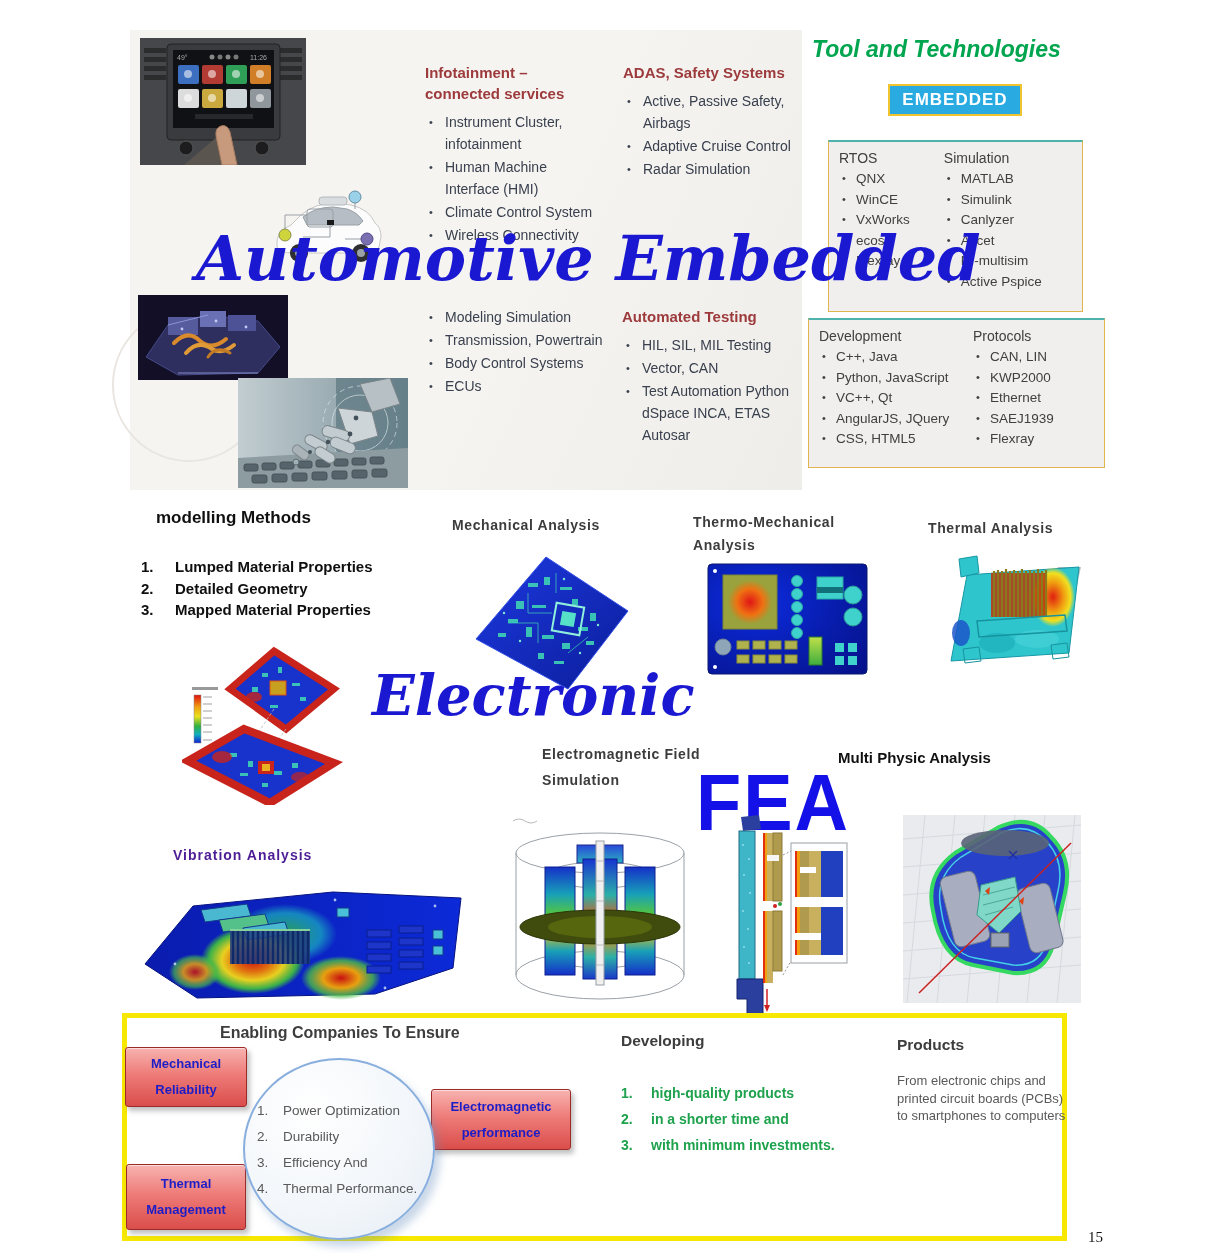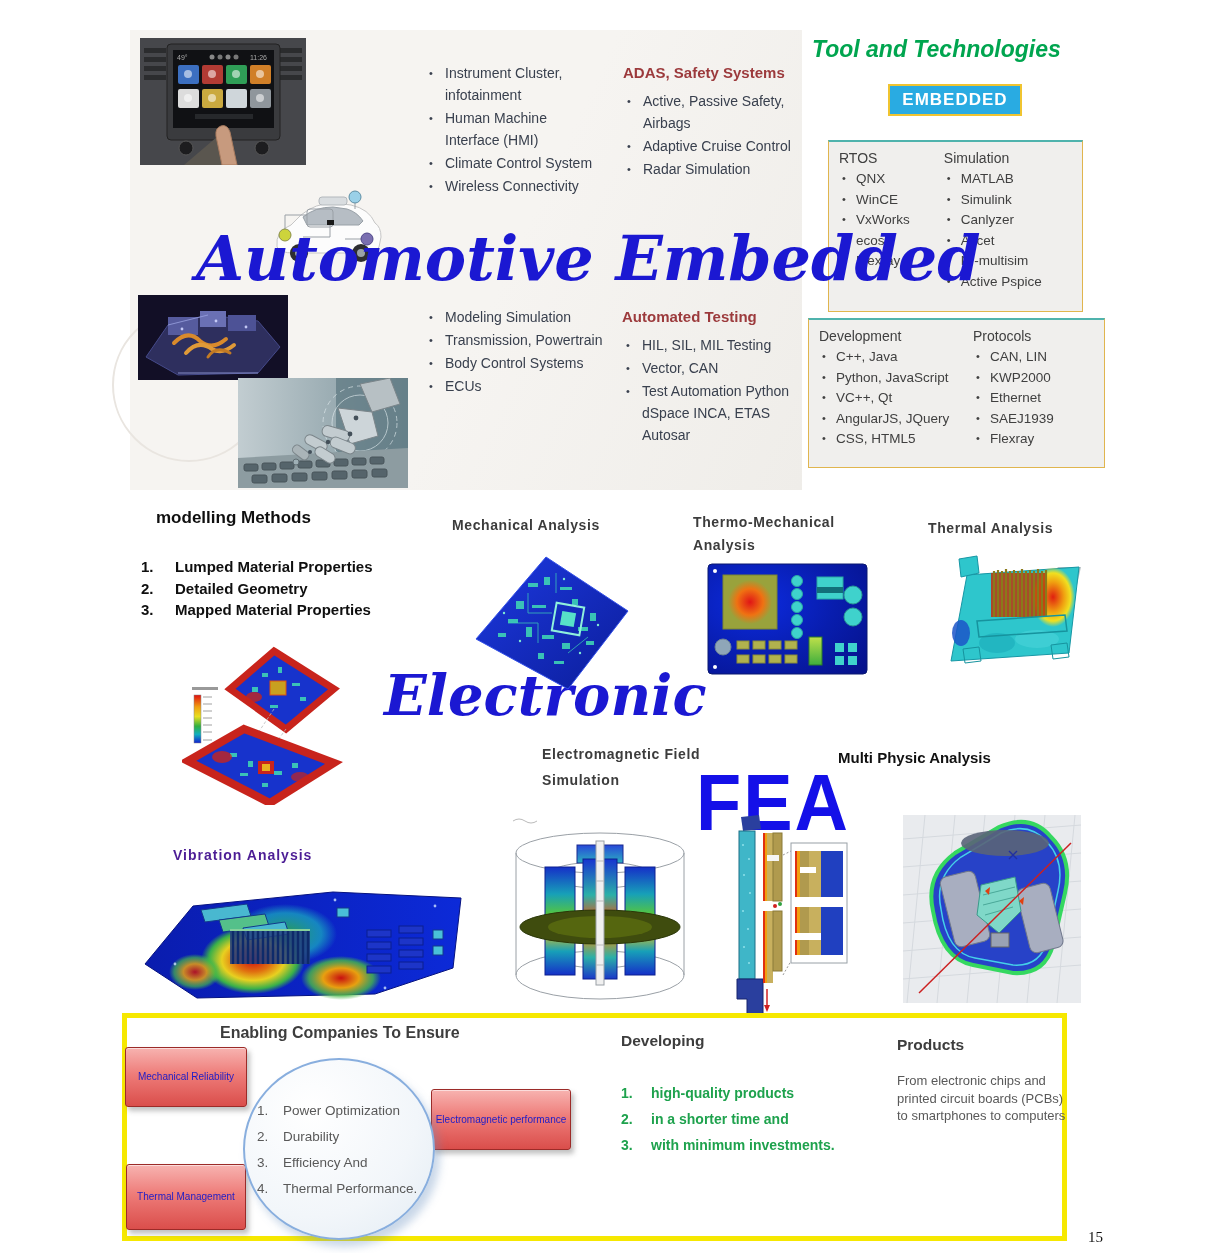--- a/index.html
+++ b/index.html
@@ -201,6 +201,7 @@
   </div>
 
   <div class="abs tcol" style="left:425px;top:62px;width:178px">
+    <h3>Infotainment – connected services</h3>
     <div class="bul"><span>Instrument Cluster, infotainment</span></div>
     <div class="bul"><span>Human Machine Interface (HMI)</span></div>
     <div class="bul"><span>Climate Control System</span></div>

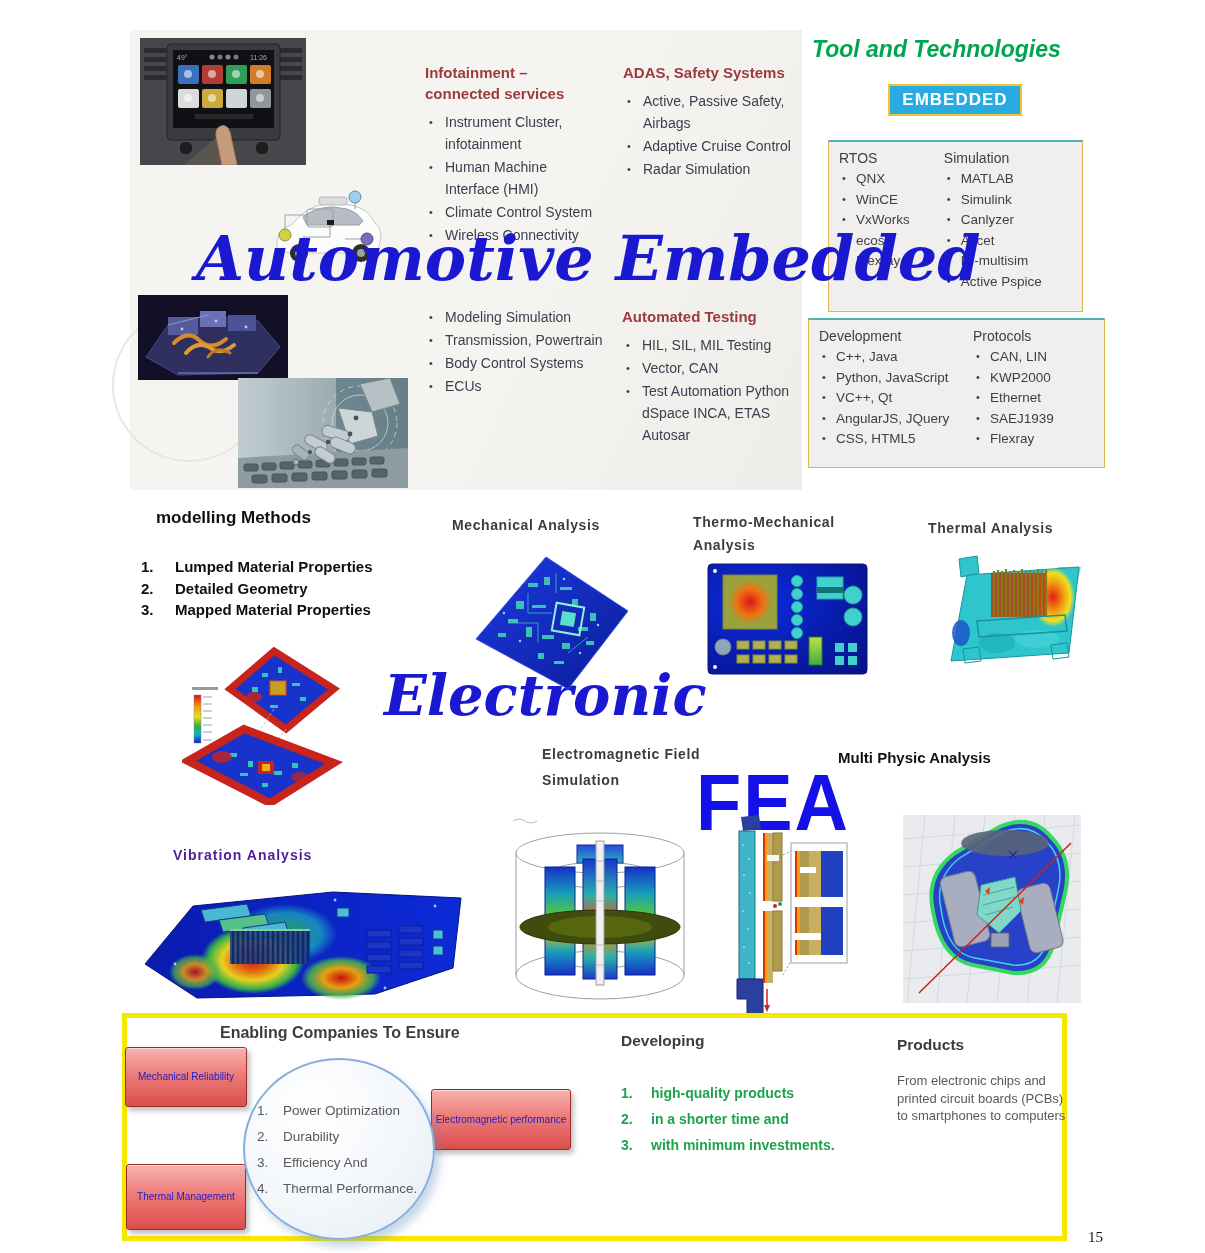--- a/index.html
+++ b/index.html
@@ -272,7 +272,7 @@
   </div>
 
   <div class="abs script" style="left:196px;top:222px;font-size:62px">Automotive Embedded</div>
-  <div class="abs script" style="left:384px;top:662px;font-size:56px">Electronic</div>
+  <div class="abs script" style="left:372px;top:662px;font-size:56px">Electronic</div>
   <div class="abs fea" style="left:696px;top:760px">FEA</div>
 
   <div class="abs" style="left:156px;top:508px;font-size:17px;font-weight:bold;color:#0f0f0f">modelling Methods</div>

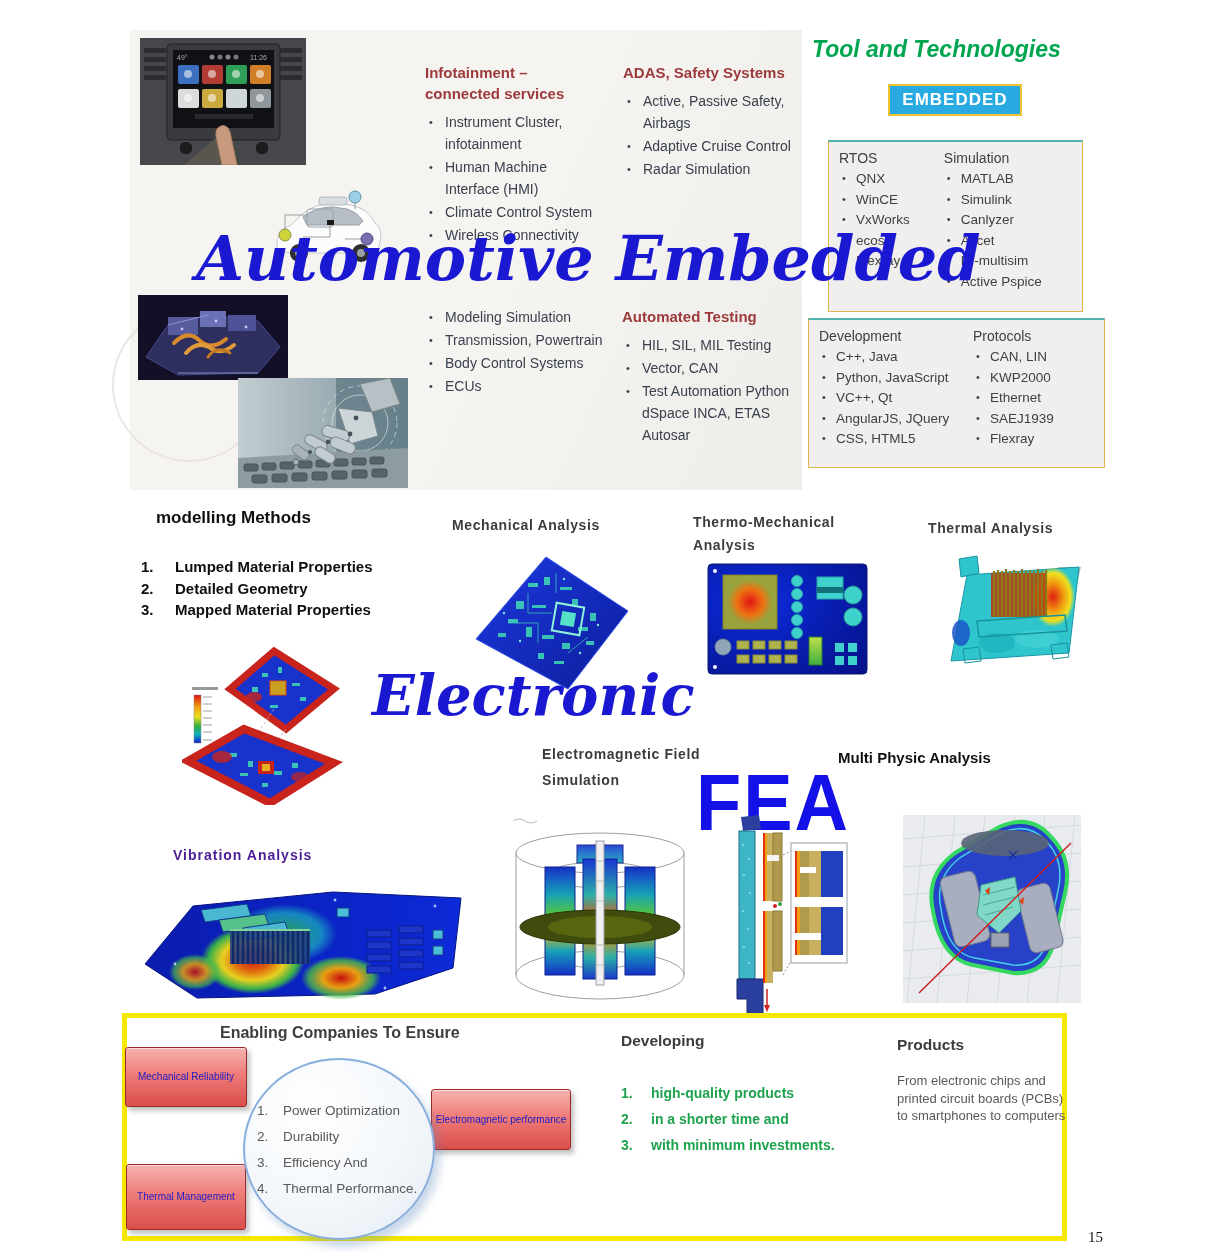--- a/index.html
+++ b/index.html
@@ -36,7 +36,7 @@
   #bigbox{left:122px;top:1013px;width:935px;height:218px;border:5px solid #f6e800;background:#fff;}
   .rbtn{background:linear-gradient(#f7b3b0,#ee7c79 45%,#da4e4b);border:1px solid #9c2b28;border-radius:3px;
         box-shadow:3px 4px 5px rgba(120,120,120,.45), inset 0 1px 0 rgba(255,255,255,.55);
-        color:#1d1dc8;font-weight:normal;font-size:10px;line-height:26px;text-align:center;
+        color:#1d1dc8;font-weight:bold;font-size:13px;line-height:26px;text-align:center;
         display:flex;align-items:center;justify-content:center;}
   #circle{border-radius:50%;border:2px solid #88aede;
         background:radial-gradient(circle at 35% 28%,#ffffff,#f2f6fa 60%,#e2ebf3);

